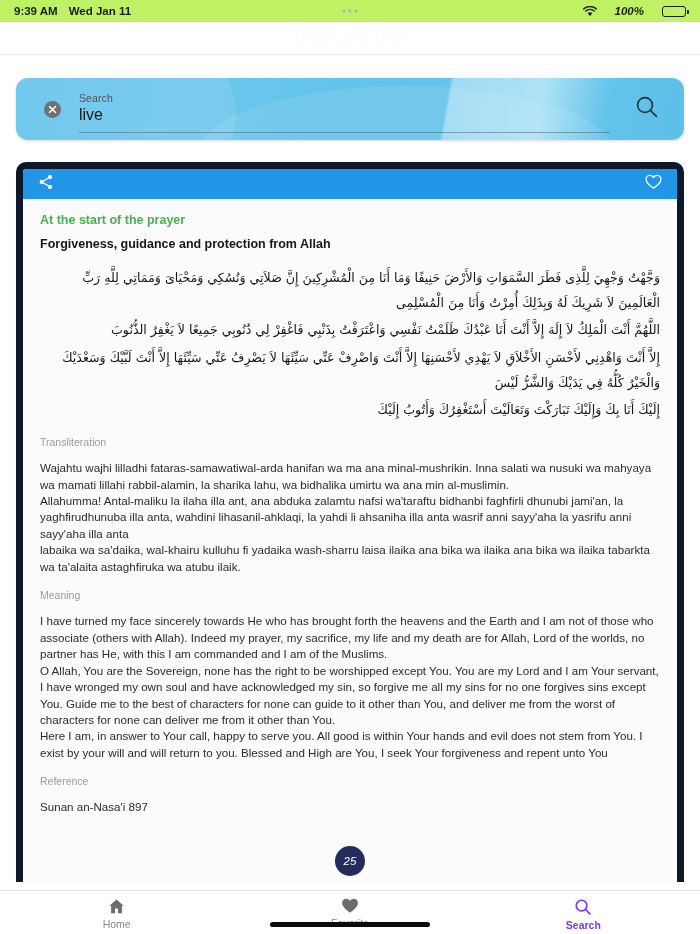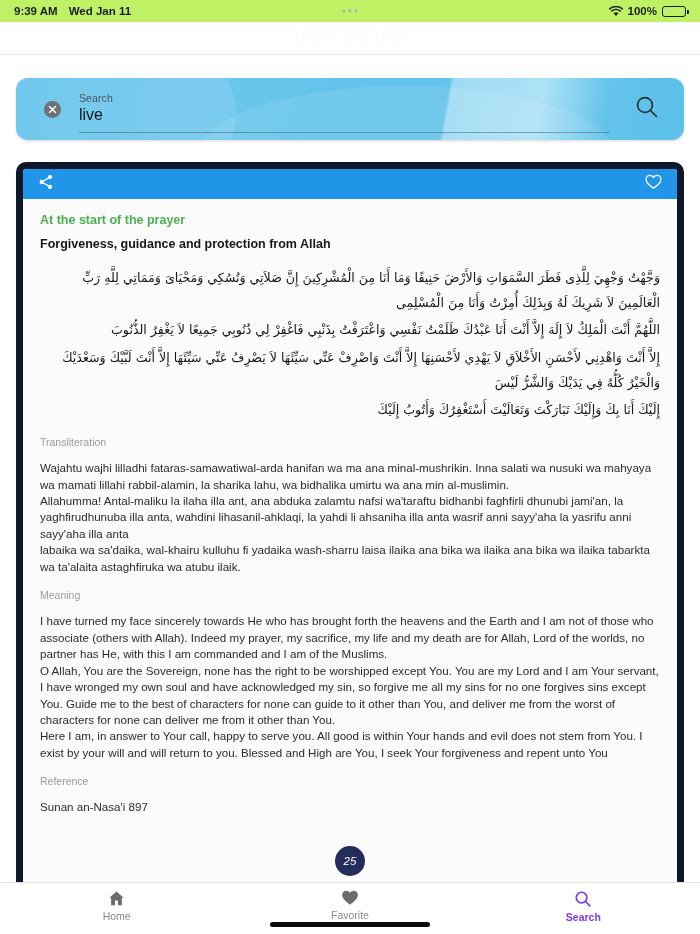--- a/index.html
+++ b/index.html
@@ -52,7 +52,8 @@
     margin-left: auto;
     display: flex;
     align-items: center;
-    gap: 5px;
+    gap: 18px;
+    font-style: italic;
   }
   .wifi-icon { display: block; }
   .battery {

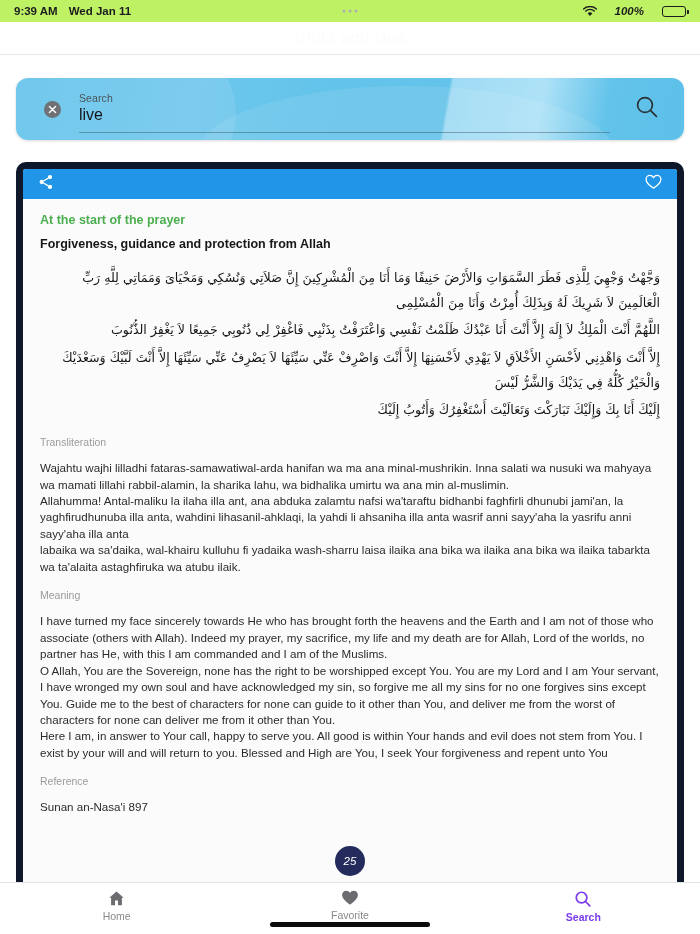--- a/index.html
+++ b/index.html
@@ -285,7 +285,7 @@
   .tab-bar {
     position: absolute;
     left: 0; right: 0; bottom: 0;
-    height: 52px;
+    height: 44px;
     background: #ffffff;
     border-top: 1px solid #e3e3e5;
     display: flex;

